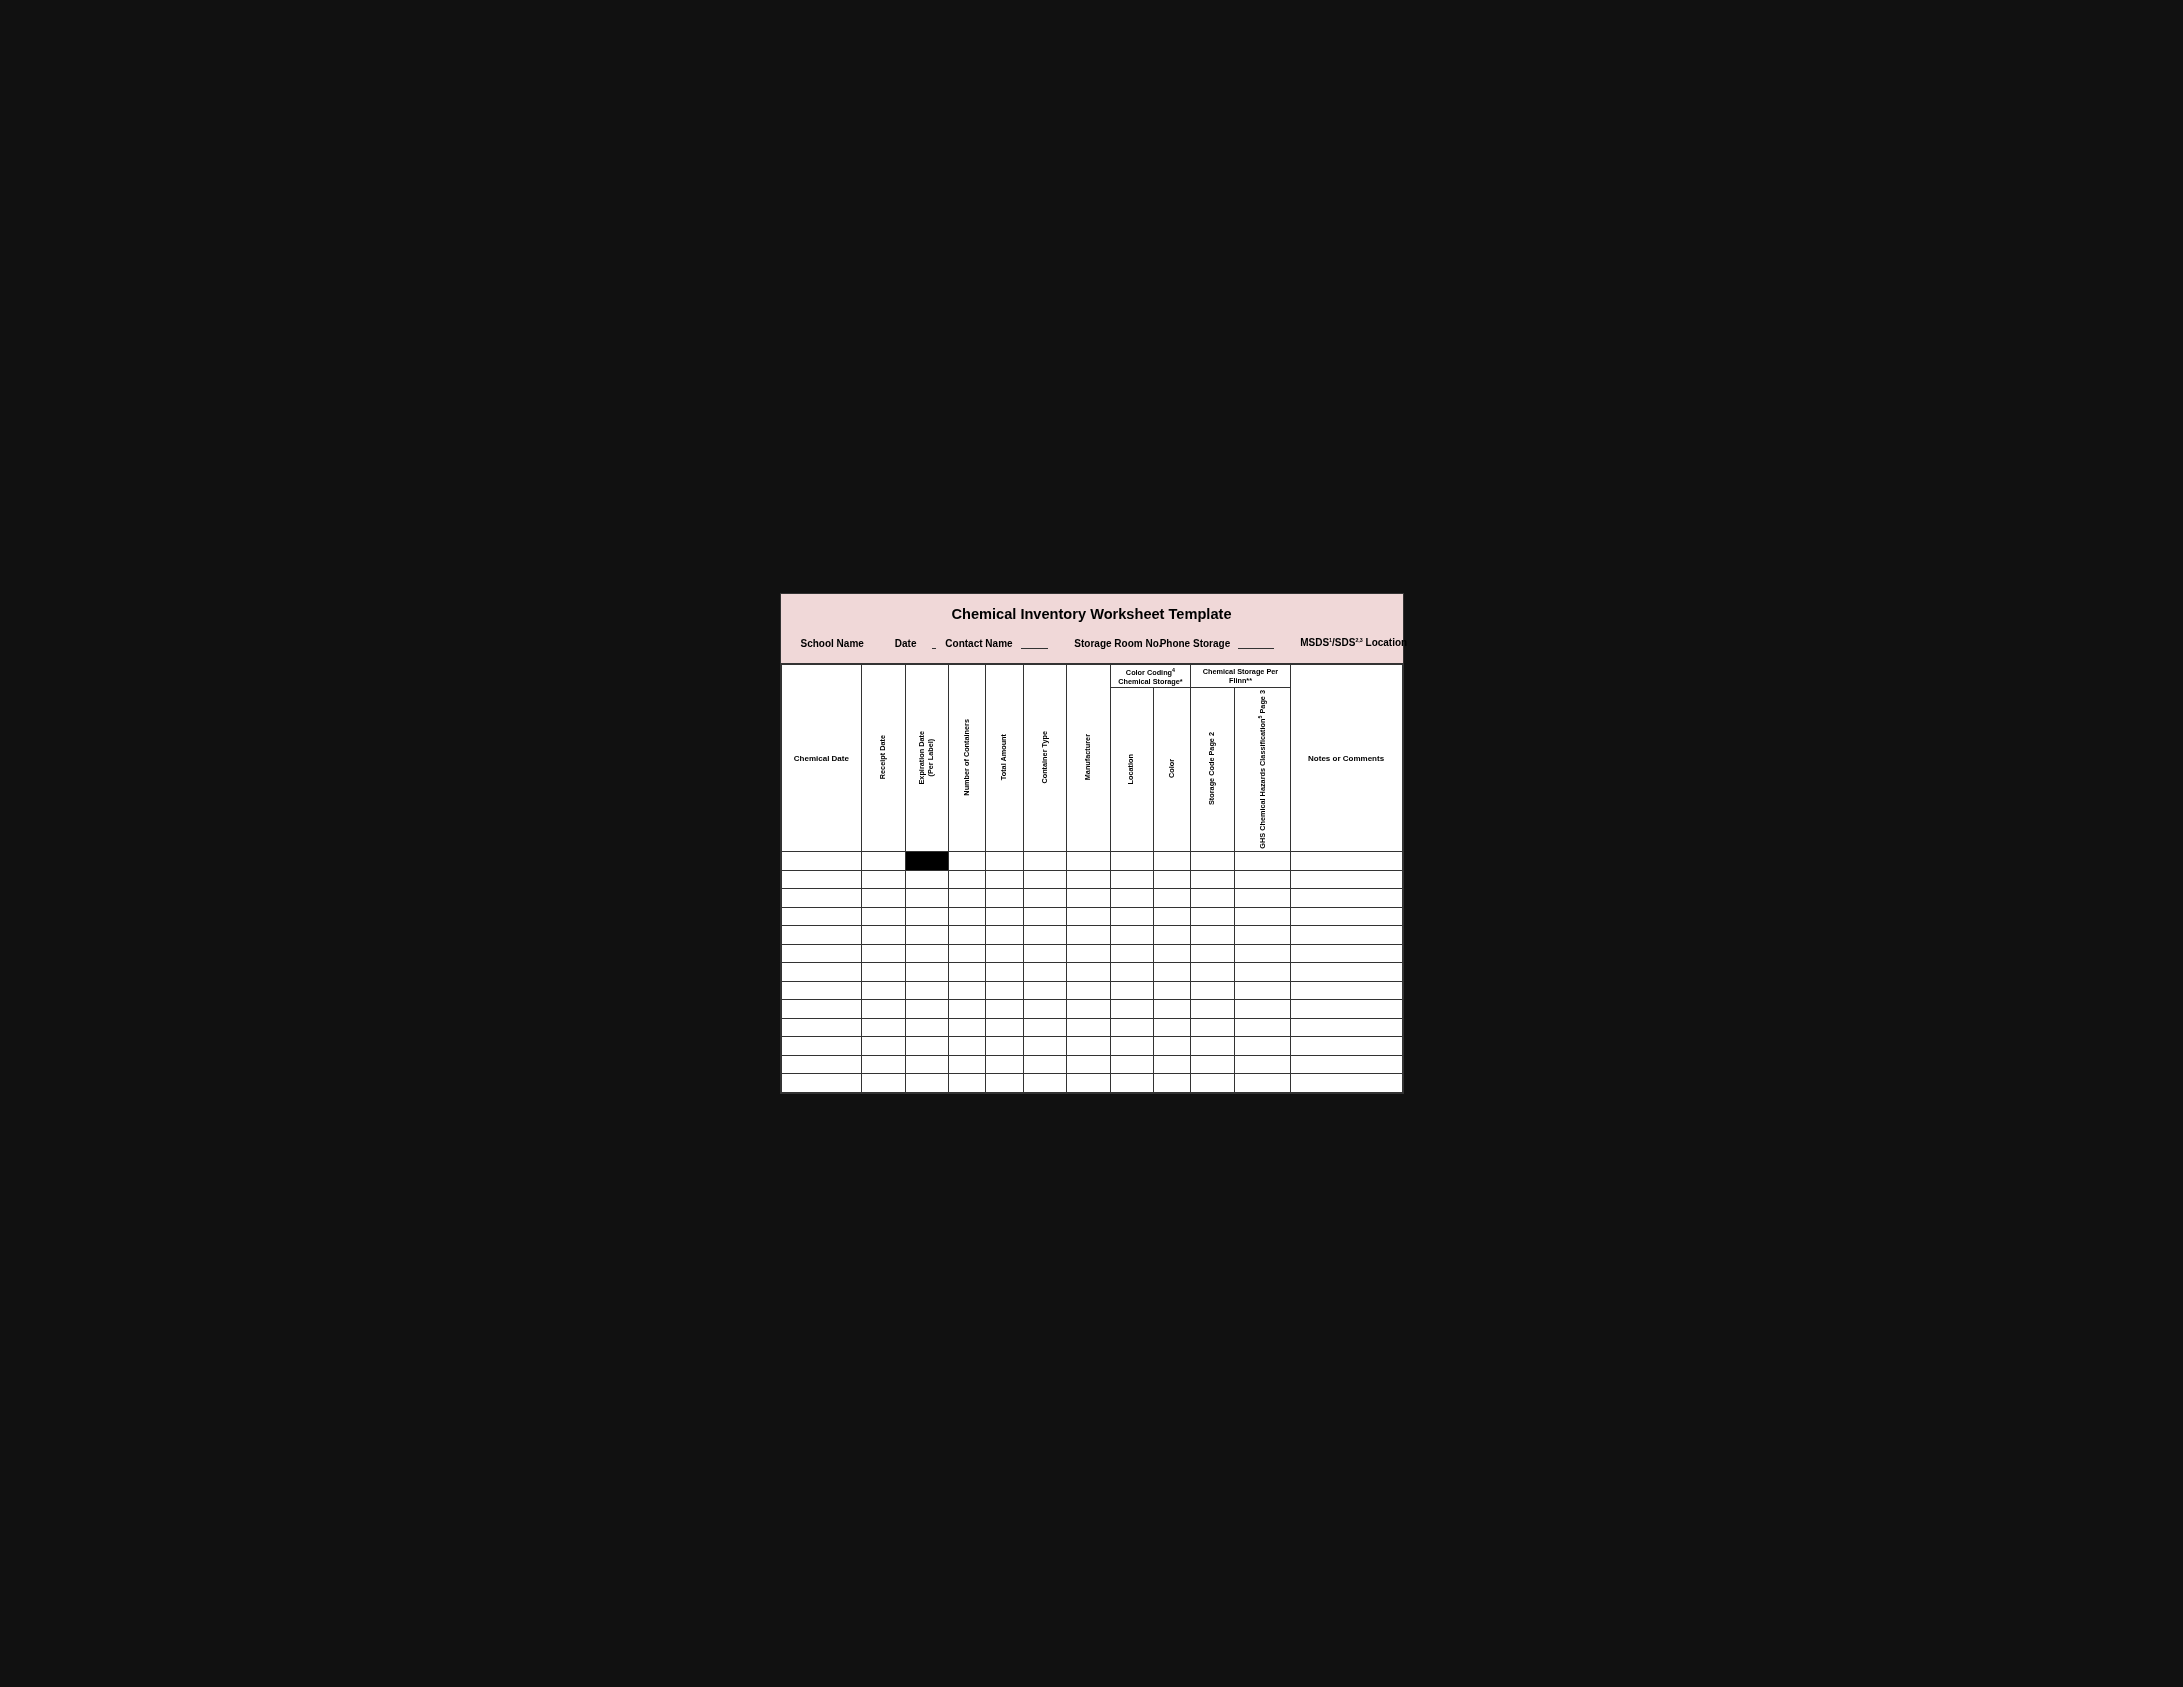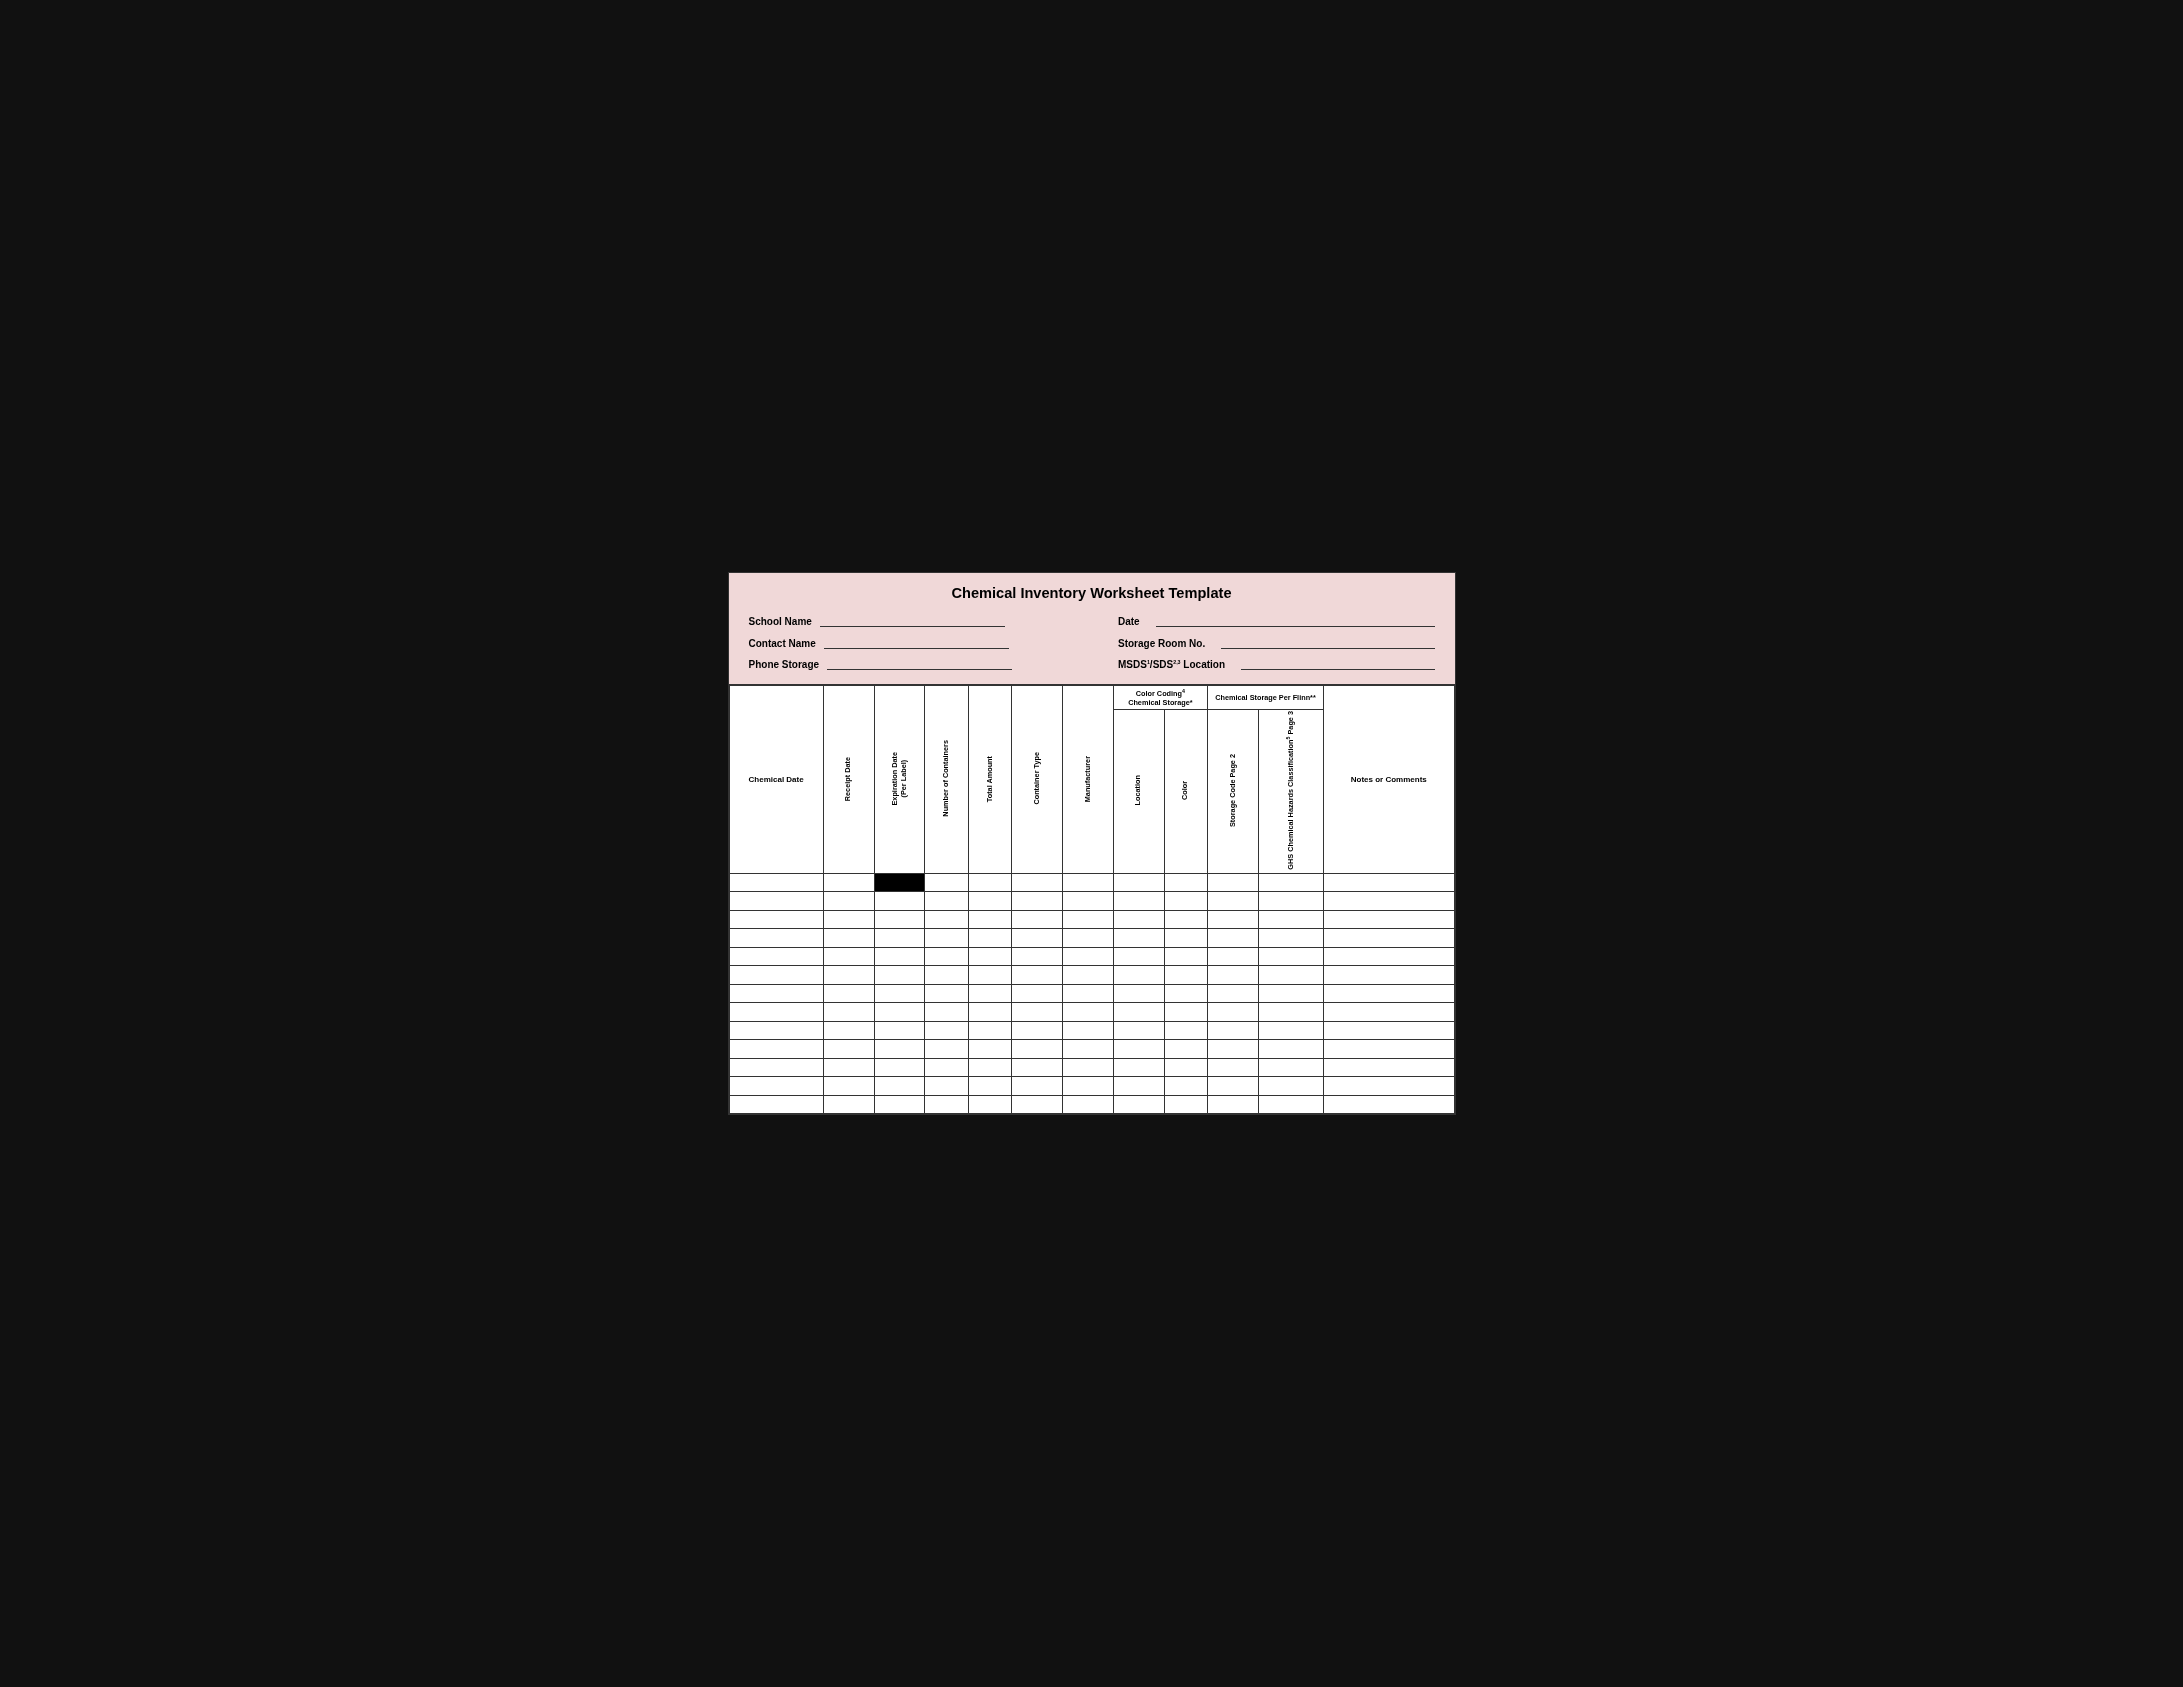--- a/index.html
+++ b/index.html
@@ -14,7 +14,7 @@
     }
     .page {
       background: #fff;
-      width: 728px;
+      width: 624px;
       border: 1.3px solid #333;
     }
     .header-section {

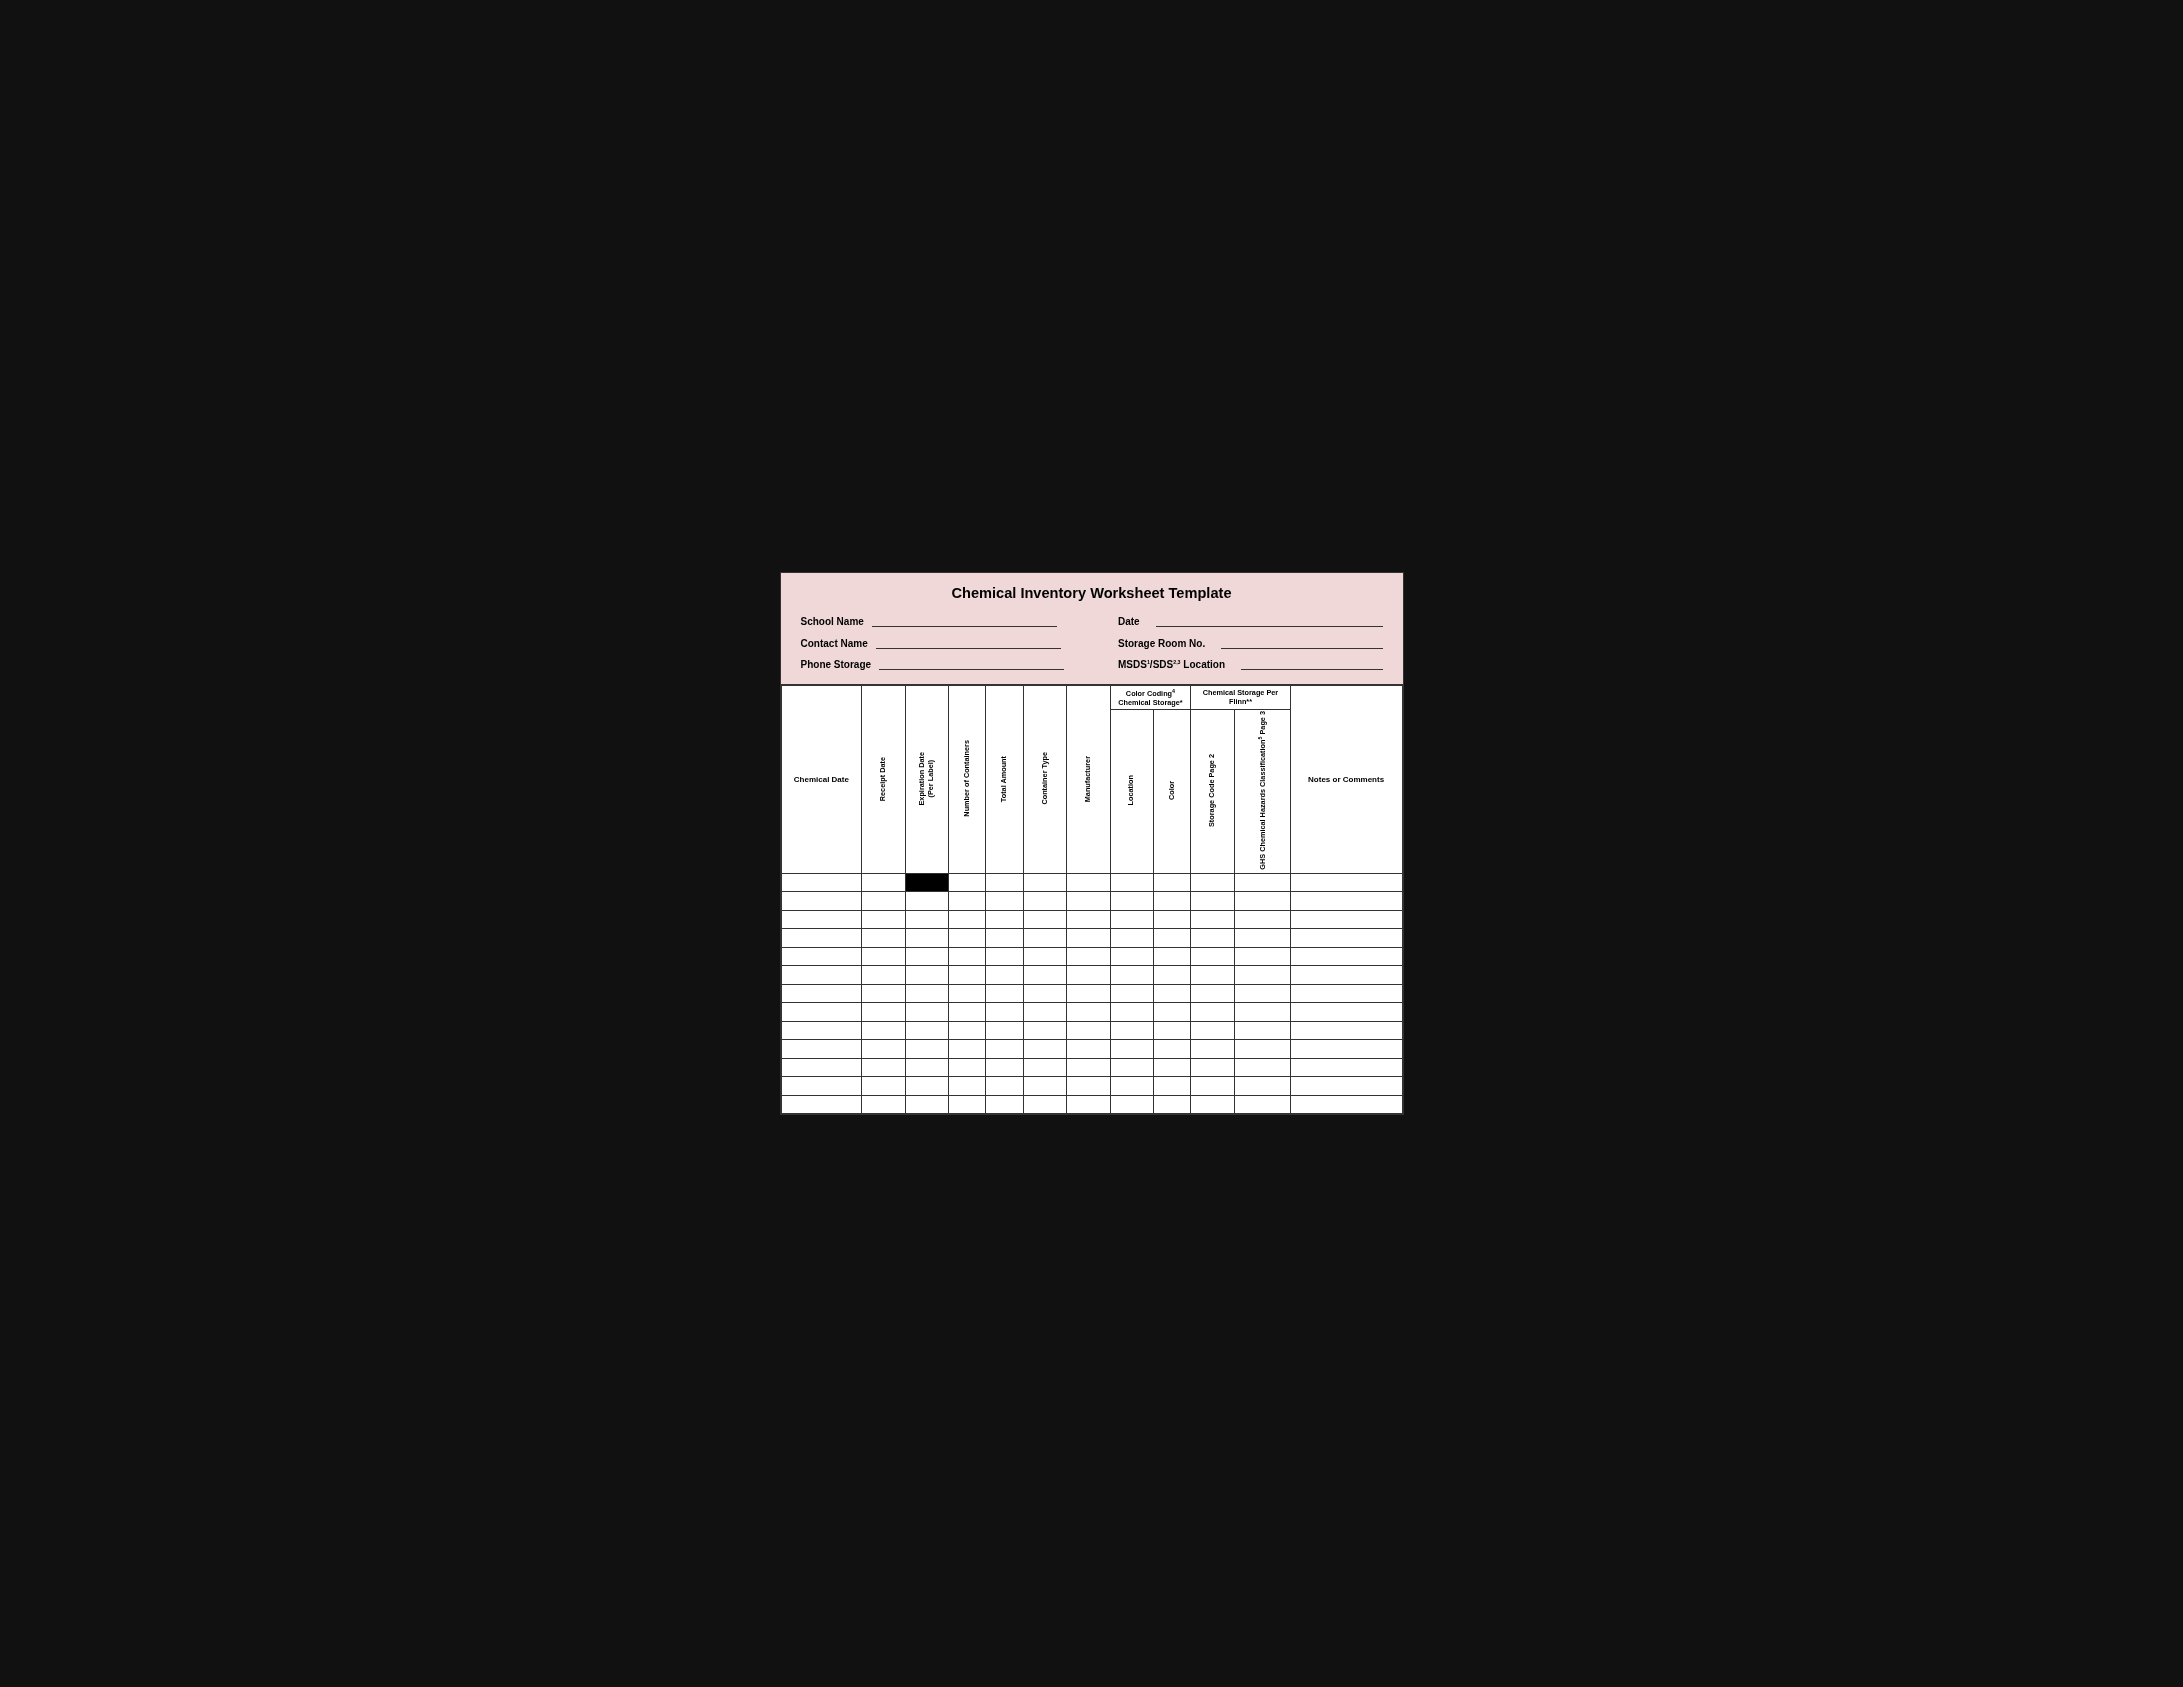--- a/index.html
+++ b/index.html
@@ -31,7 +31,7 @@
     }
     .form-rows {
       display: flex;
-      flex-direction: column;
+      flex-direction: row;
       gap: 9.3px;
     }
     .form-row {

